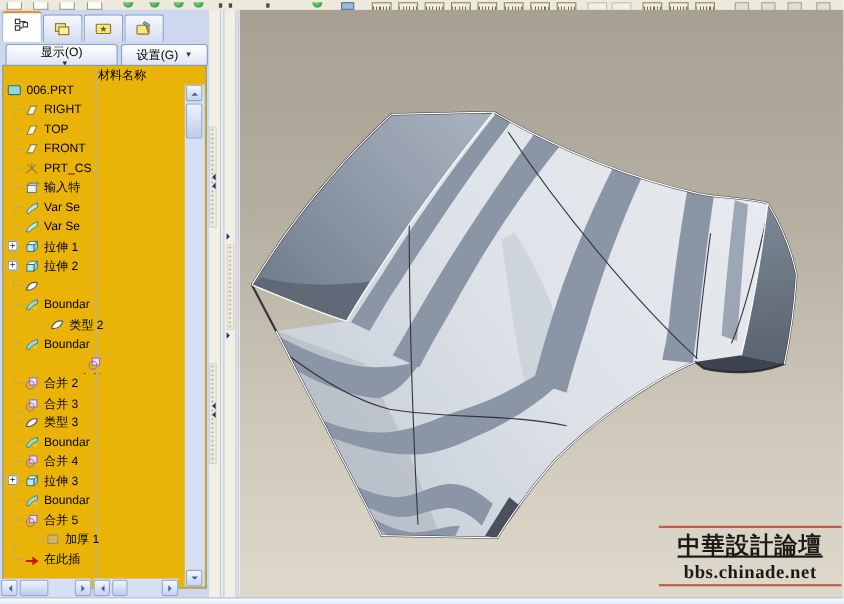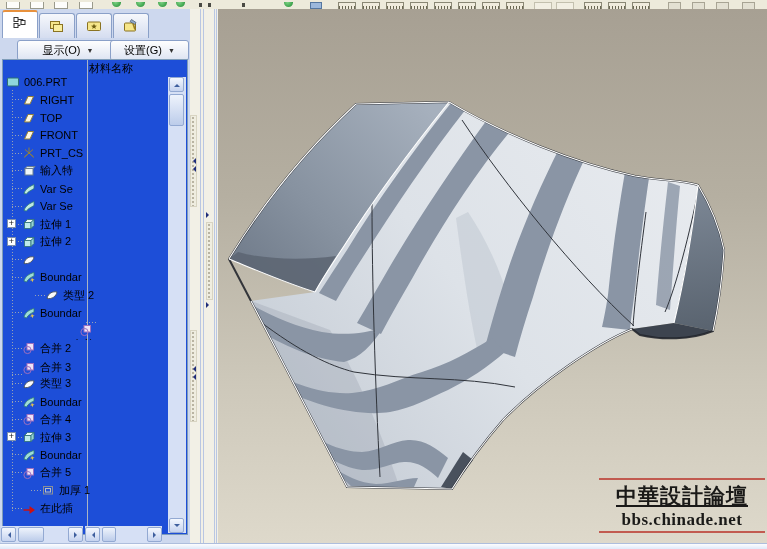--- a/index.html
+++ b/index.html
@@ -26,7 +26,7 @@
   #nav-buttons{position:absolute;left:0;top:31px;width:190px;height:22px;}
   .drop-btn{position:absolute;top:0;height:19px;border:1px solid #8aa0c8;border-radius:3px;background:linear-gradient(180deg,#fefefe,#dde4f2);display:flex;align-items:center;justify-content:center;font-size:11px;cursor:default;}
   .drop-btn .arr{margin-left:6px;font-size:7px;color:#333;}
-  #show-btn{left:17px;width:100px;}
+  #show-btn{left:5px;width:100px;flex-direction:column;}
   #set-btn{left:110px;width:77px;}
 
   

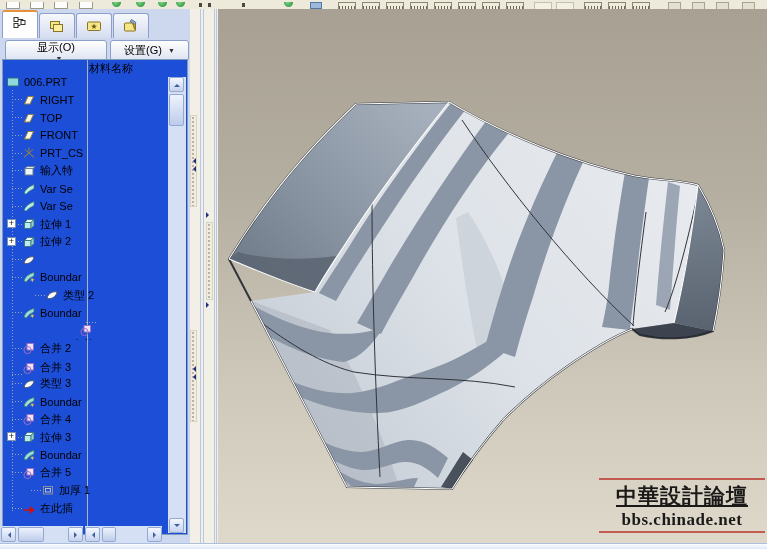--- a/index.html
+++ b/index.html
@@ -30,7 +30,7 @@
   #set-btn{left:110px;width:77px;}
 
   
-  #tree-panel{position:absolute;left:2px;top:50px;width:186px;height:476px;background:#1d4ed8;border:1px solid #7f9db9;box-sizing:border-box;}
+  #tree-panel{position:absolute;left:2px;top:50px;width:186px;height:476px;background:#eab308;border:1px solid #7f9db9;box-sizing:border-box;}
   #col-header{position:absolute;left:86px;top:1px;font-size:11px;white-space:nowrap;}
   #col-divider{position:absolute;left:84px;top:0;bottom:0;width:1px;background:#aab4c4;}
   #tree-rows{position:absolute;left:0;top:13px;width:166px;bottom:0;overflow:hidden;}

